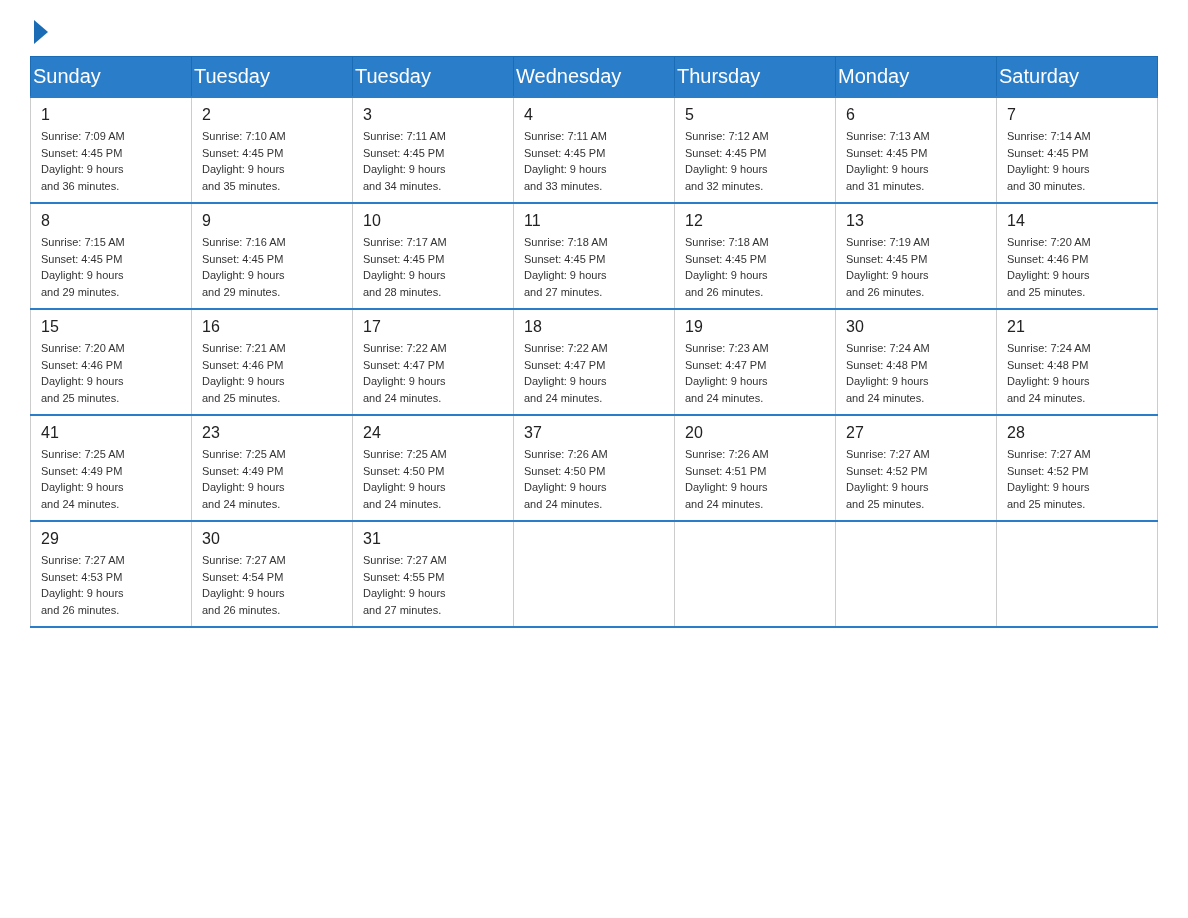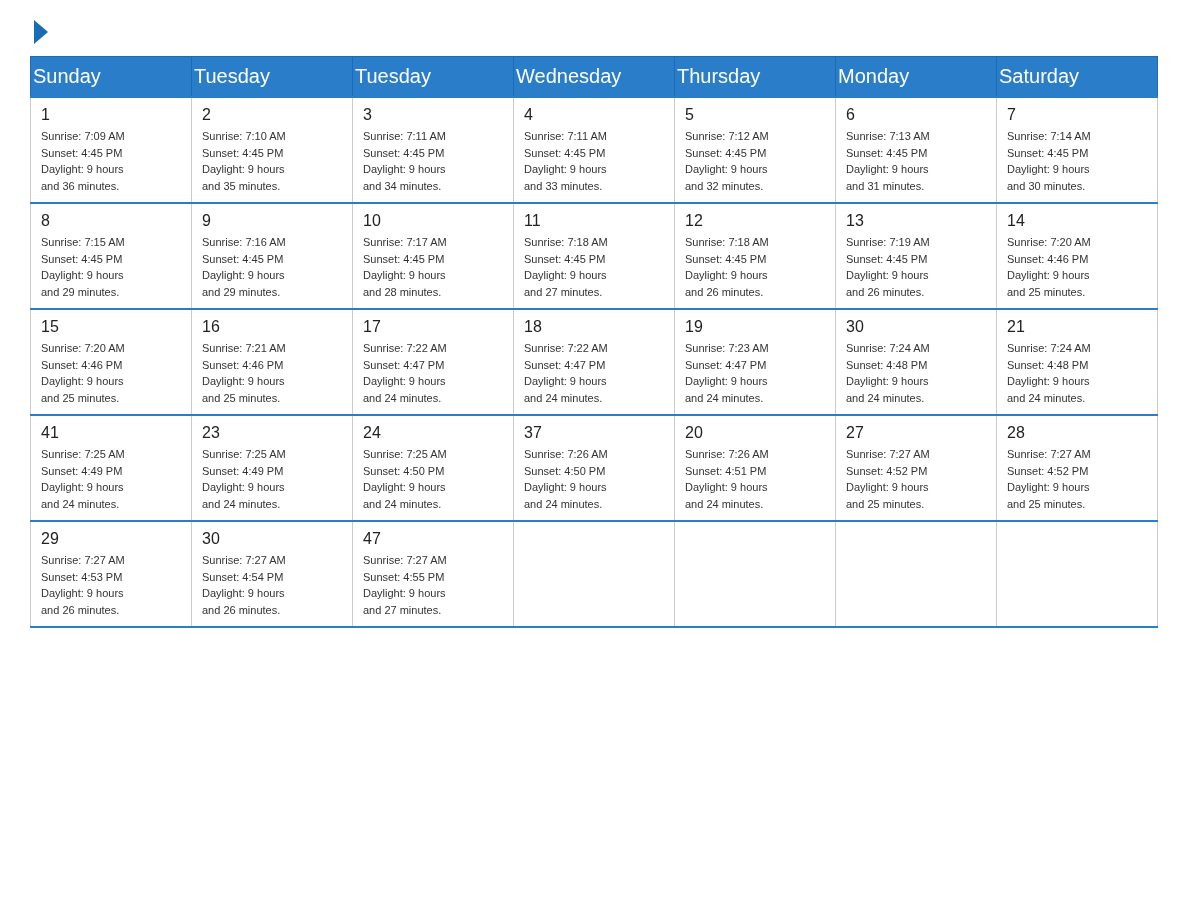--- a/index.html
+++ b/index.html
@@ -384,7 +384,7 @@
 </div>
         </td>
         <td>
-          <span class="day-num">47</span>
+          <span class="day-num">31</span>
 <div class="day-info">
   Sunrise: 7:27 AM<br>
   Sunset: 4:55 PM<br>

